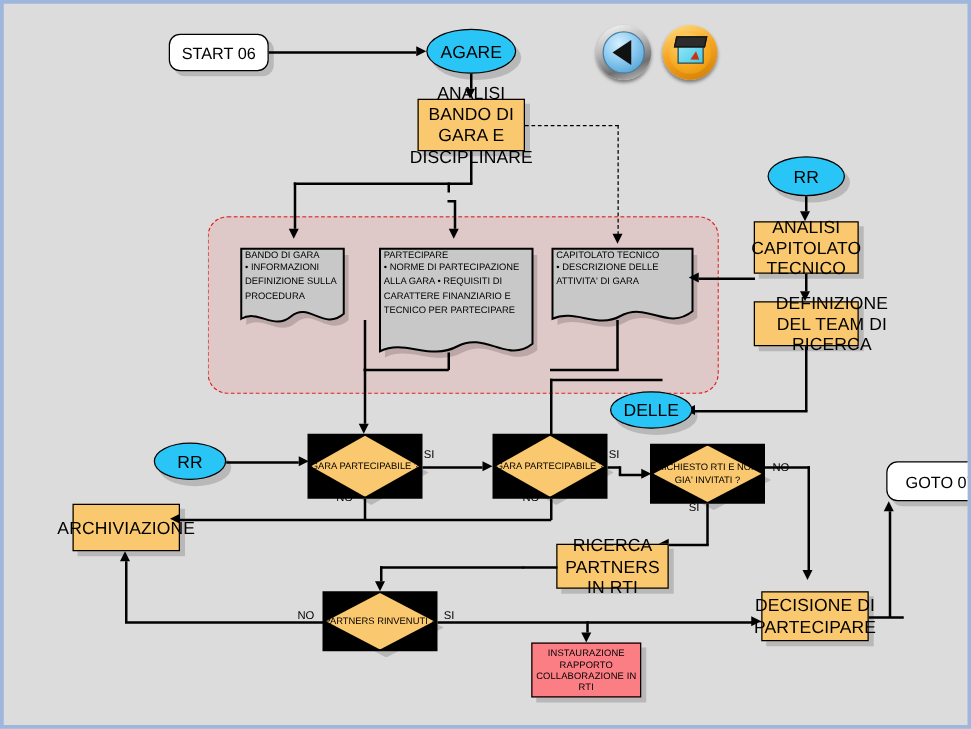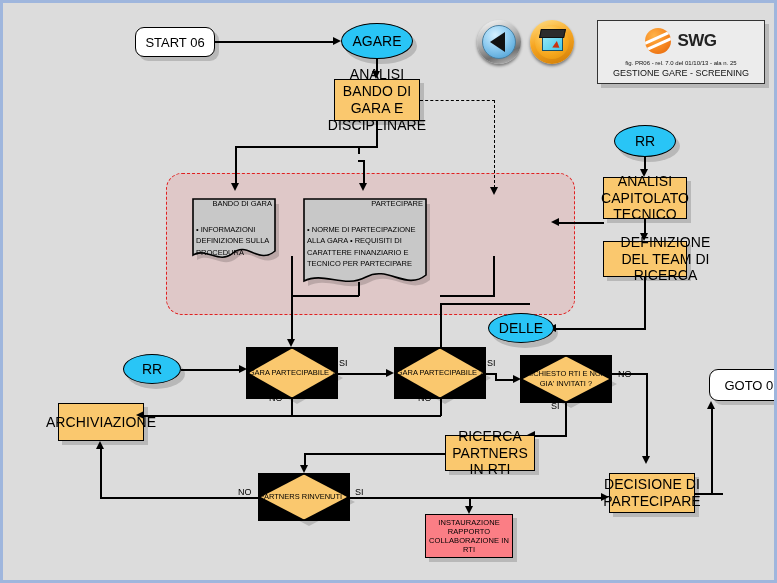--- a/index.html
+++ b/index.html
@@ -134,14 +134,6 @@
                 border-bottom:4px solid transparent;transform:rotate(35deg);"></div>
   </div>
 
-  <div id="legend" style="left:594px;top:17px;width:166px;height:62px;">
-    <div class="brandrow">
-      <div class="swgmark"></div>
-      <div class="swgtxt">SWG</div>
-    </div>
-    <div class="l1">fig. PR06 - rel. 7.0 del 01/10/13 - ala n. 25</div>
-    <div class="l2">GESTIONE GARE - SCREENING</div>
-  </div>
 
   <div class="node term" style="left:132px;top:24px;width:80px;height:30px;">START 06</div>
 

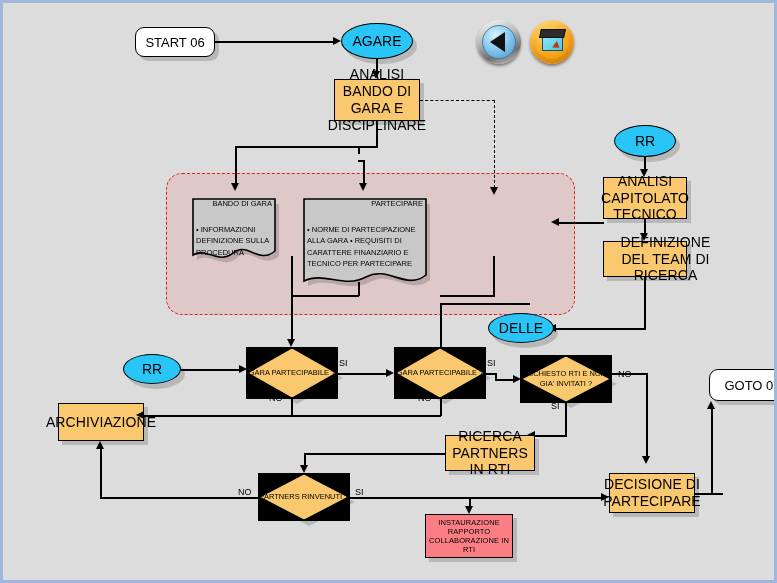--- a/index.html
+++ b/index.html
@@ -60,7 +60,7 @@
   .docs{position:absolute;}
   .docs .sh{position:absolute;inset:0;}
   .docs .txt{position:absolute;left:0;right:0;top:0;padding:4px 7px;z-index:3;}
-  .docs .dt{font-size:7.5px;text-align:right;font-weight:400;margin-bottom:16px;}
+  .docs .dt{font-size:7.5px;text-align:left;font-weight:400;margin-bottom:0;}
   .docs .db{font-size:7.5px;text-align:left;line-height:1.5;}
   
   #group{

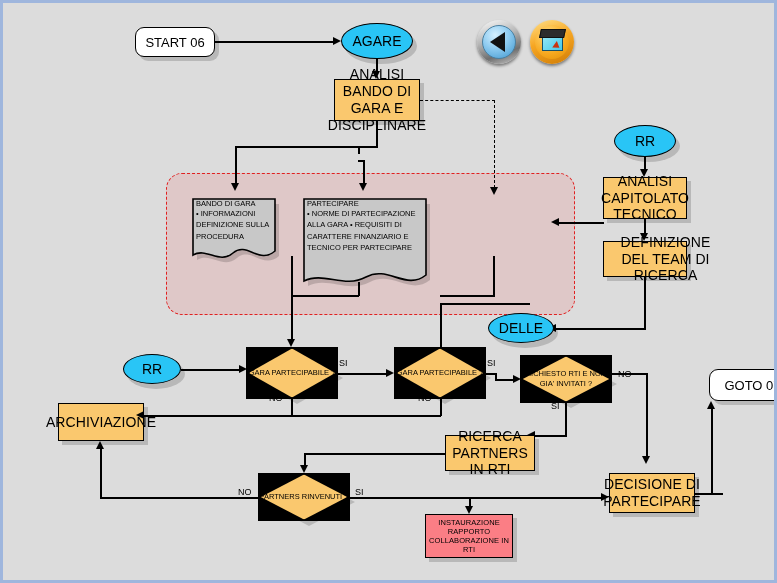--- a/index.html
+++ b/index.html
@@ -196,6 +196,19 @@
     </div>
   </div>
 
+  <div class="docs" style="left:435px;top:192px;width:120px;height:68px;">
+    <div class="sh">
+      <svg viewBox="0 0 120 68" preserveAspectRatio="none" style="width:100%;height:100%;display:block;">
+        <path d="M4 4 H116 V54 C96 70 80 46 58 58 C40 68 22 52 4 60 Z" fill="rgba(0,0,0,.16)" transform="translate(4,5)"></path>
+        <path d="M4 4 H116 V54 C96 70 80 46 58 58 C40 68 22 52 4 60 Z" fill="#c8c8c8" stroke="#000" stroke-width="1.6"></path>
+      </svg>
+    </div>
+    <div class="txt">
+      <div class="dt">CAPITOLATO TECNICO</div>
+      <div class="db">• DESCRIZIONE DELLE
+ATTIVITA' DI GARA</div>
+    </div>
+  </div>
 
   <div class="node ell" style="left:611px;top:122px;width:62px;height:32px;">RR</div>
 

